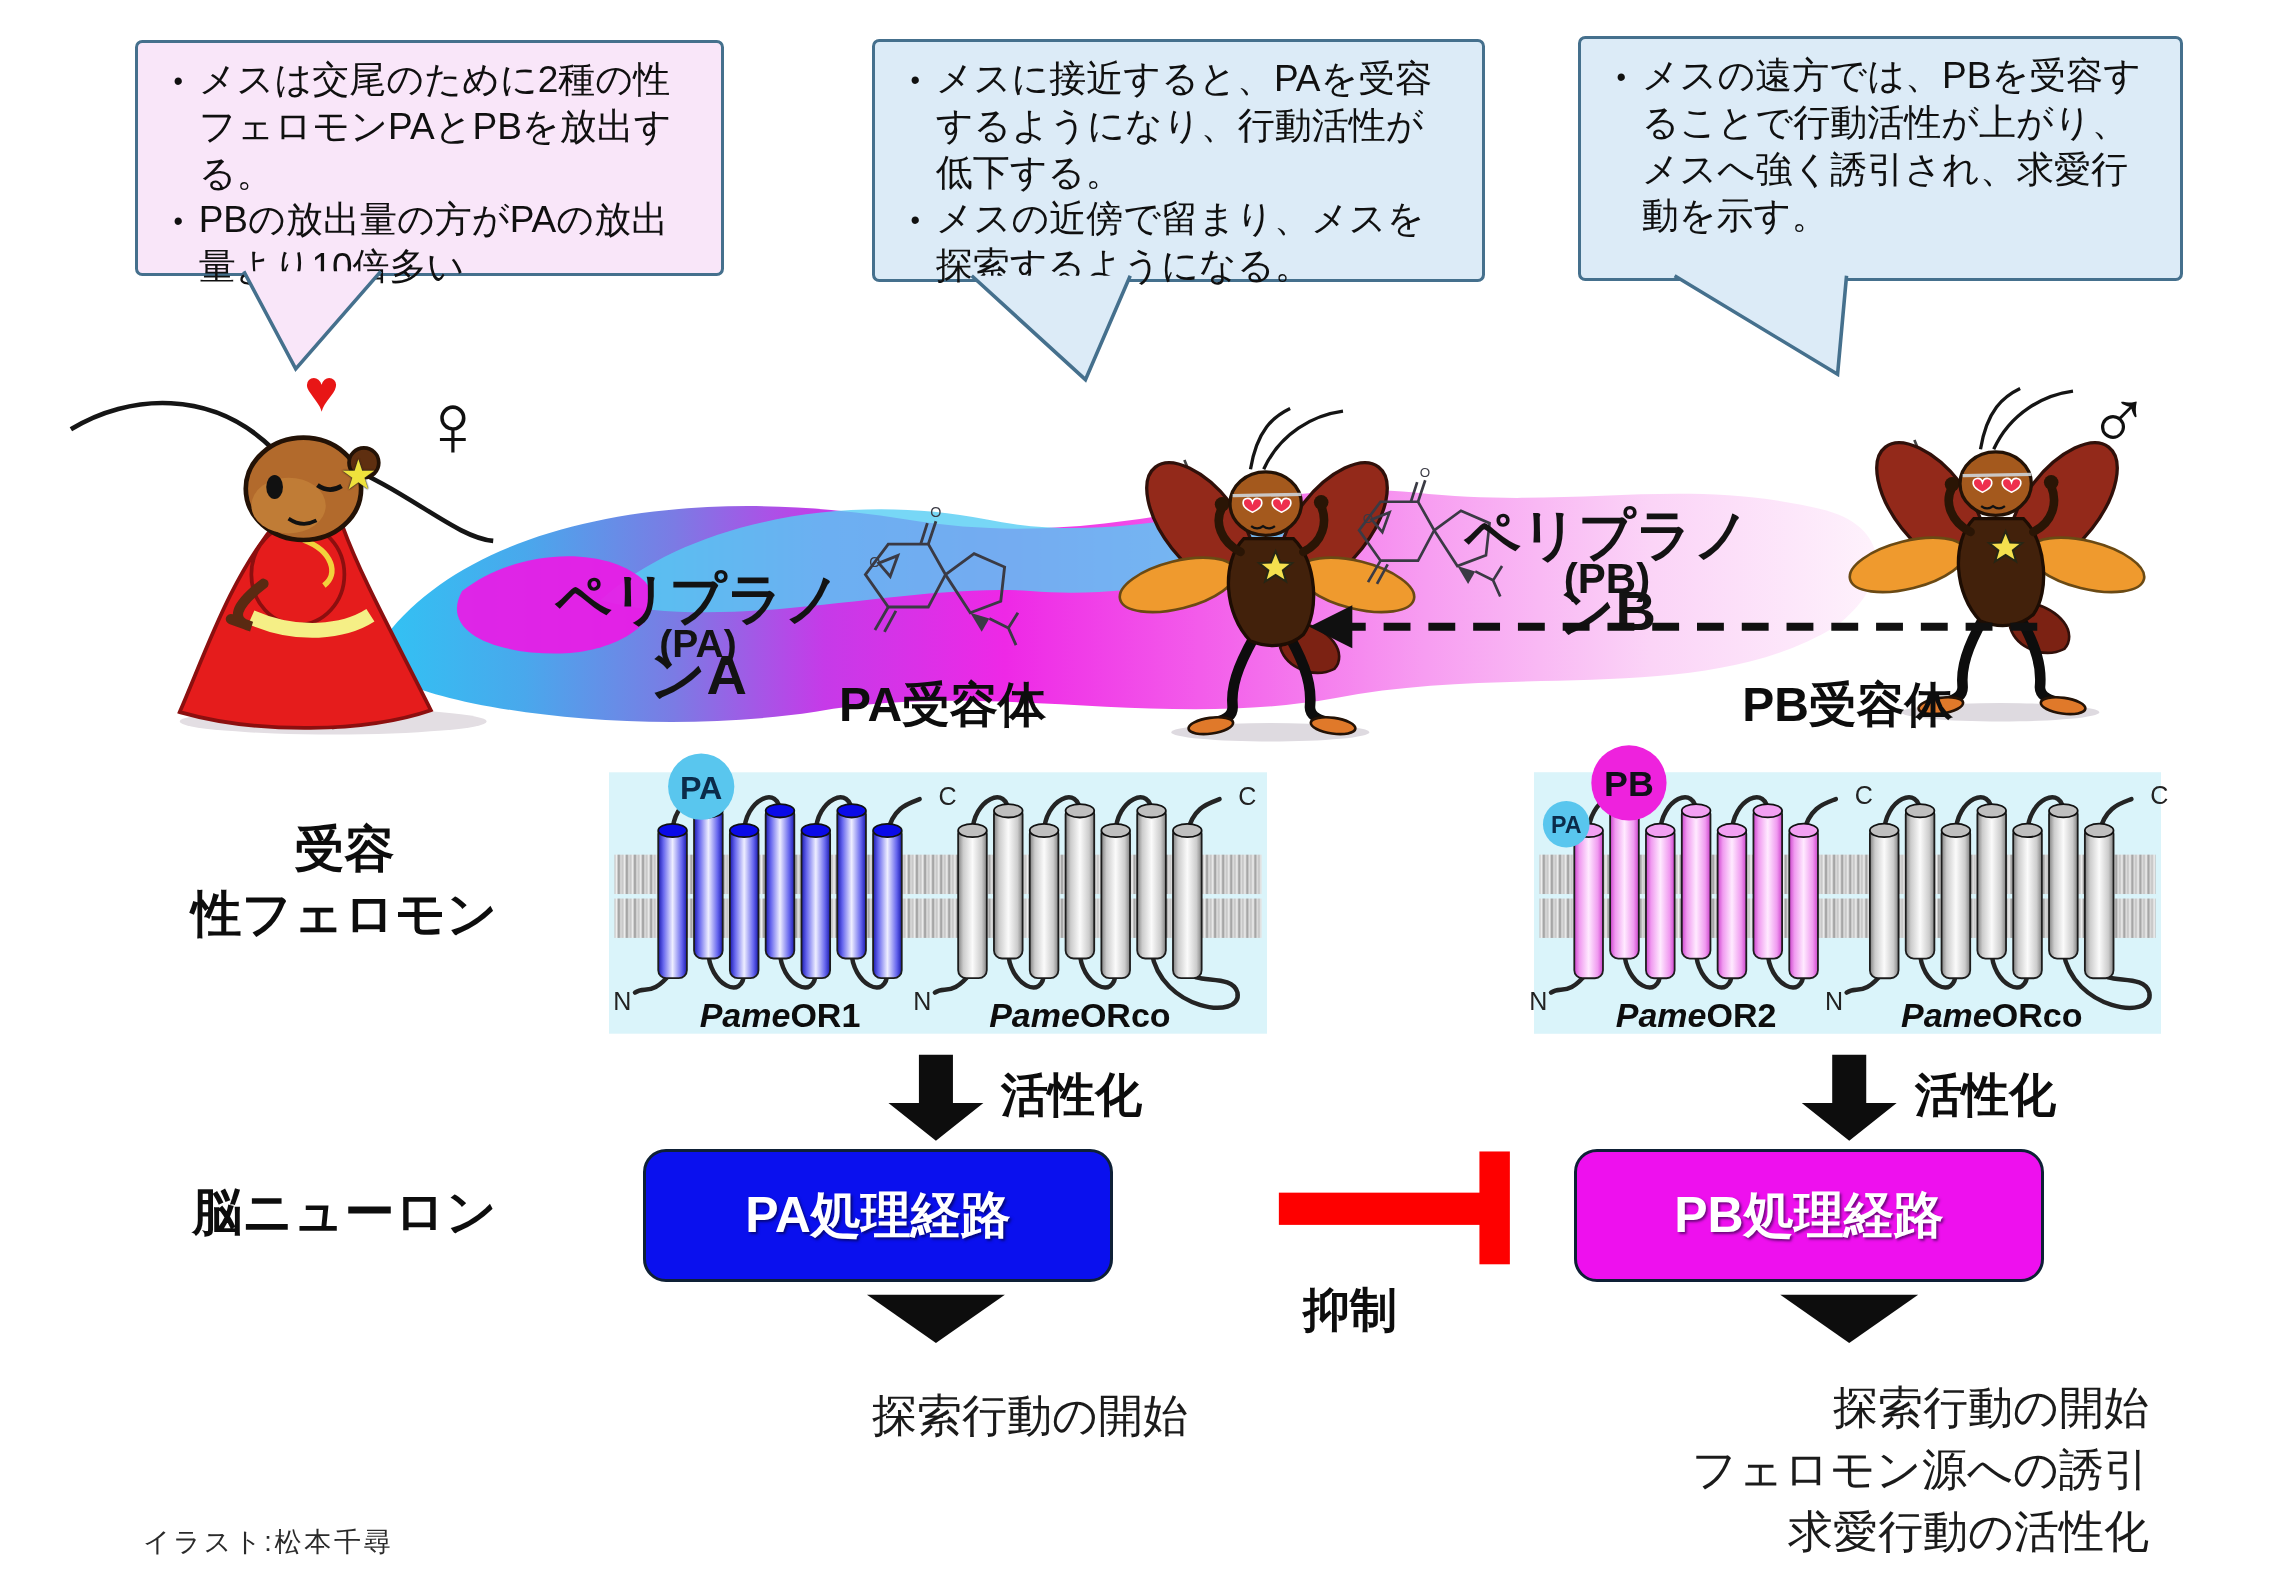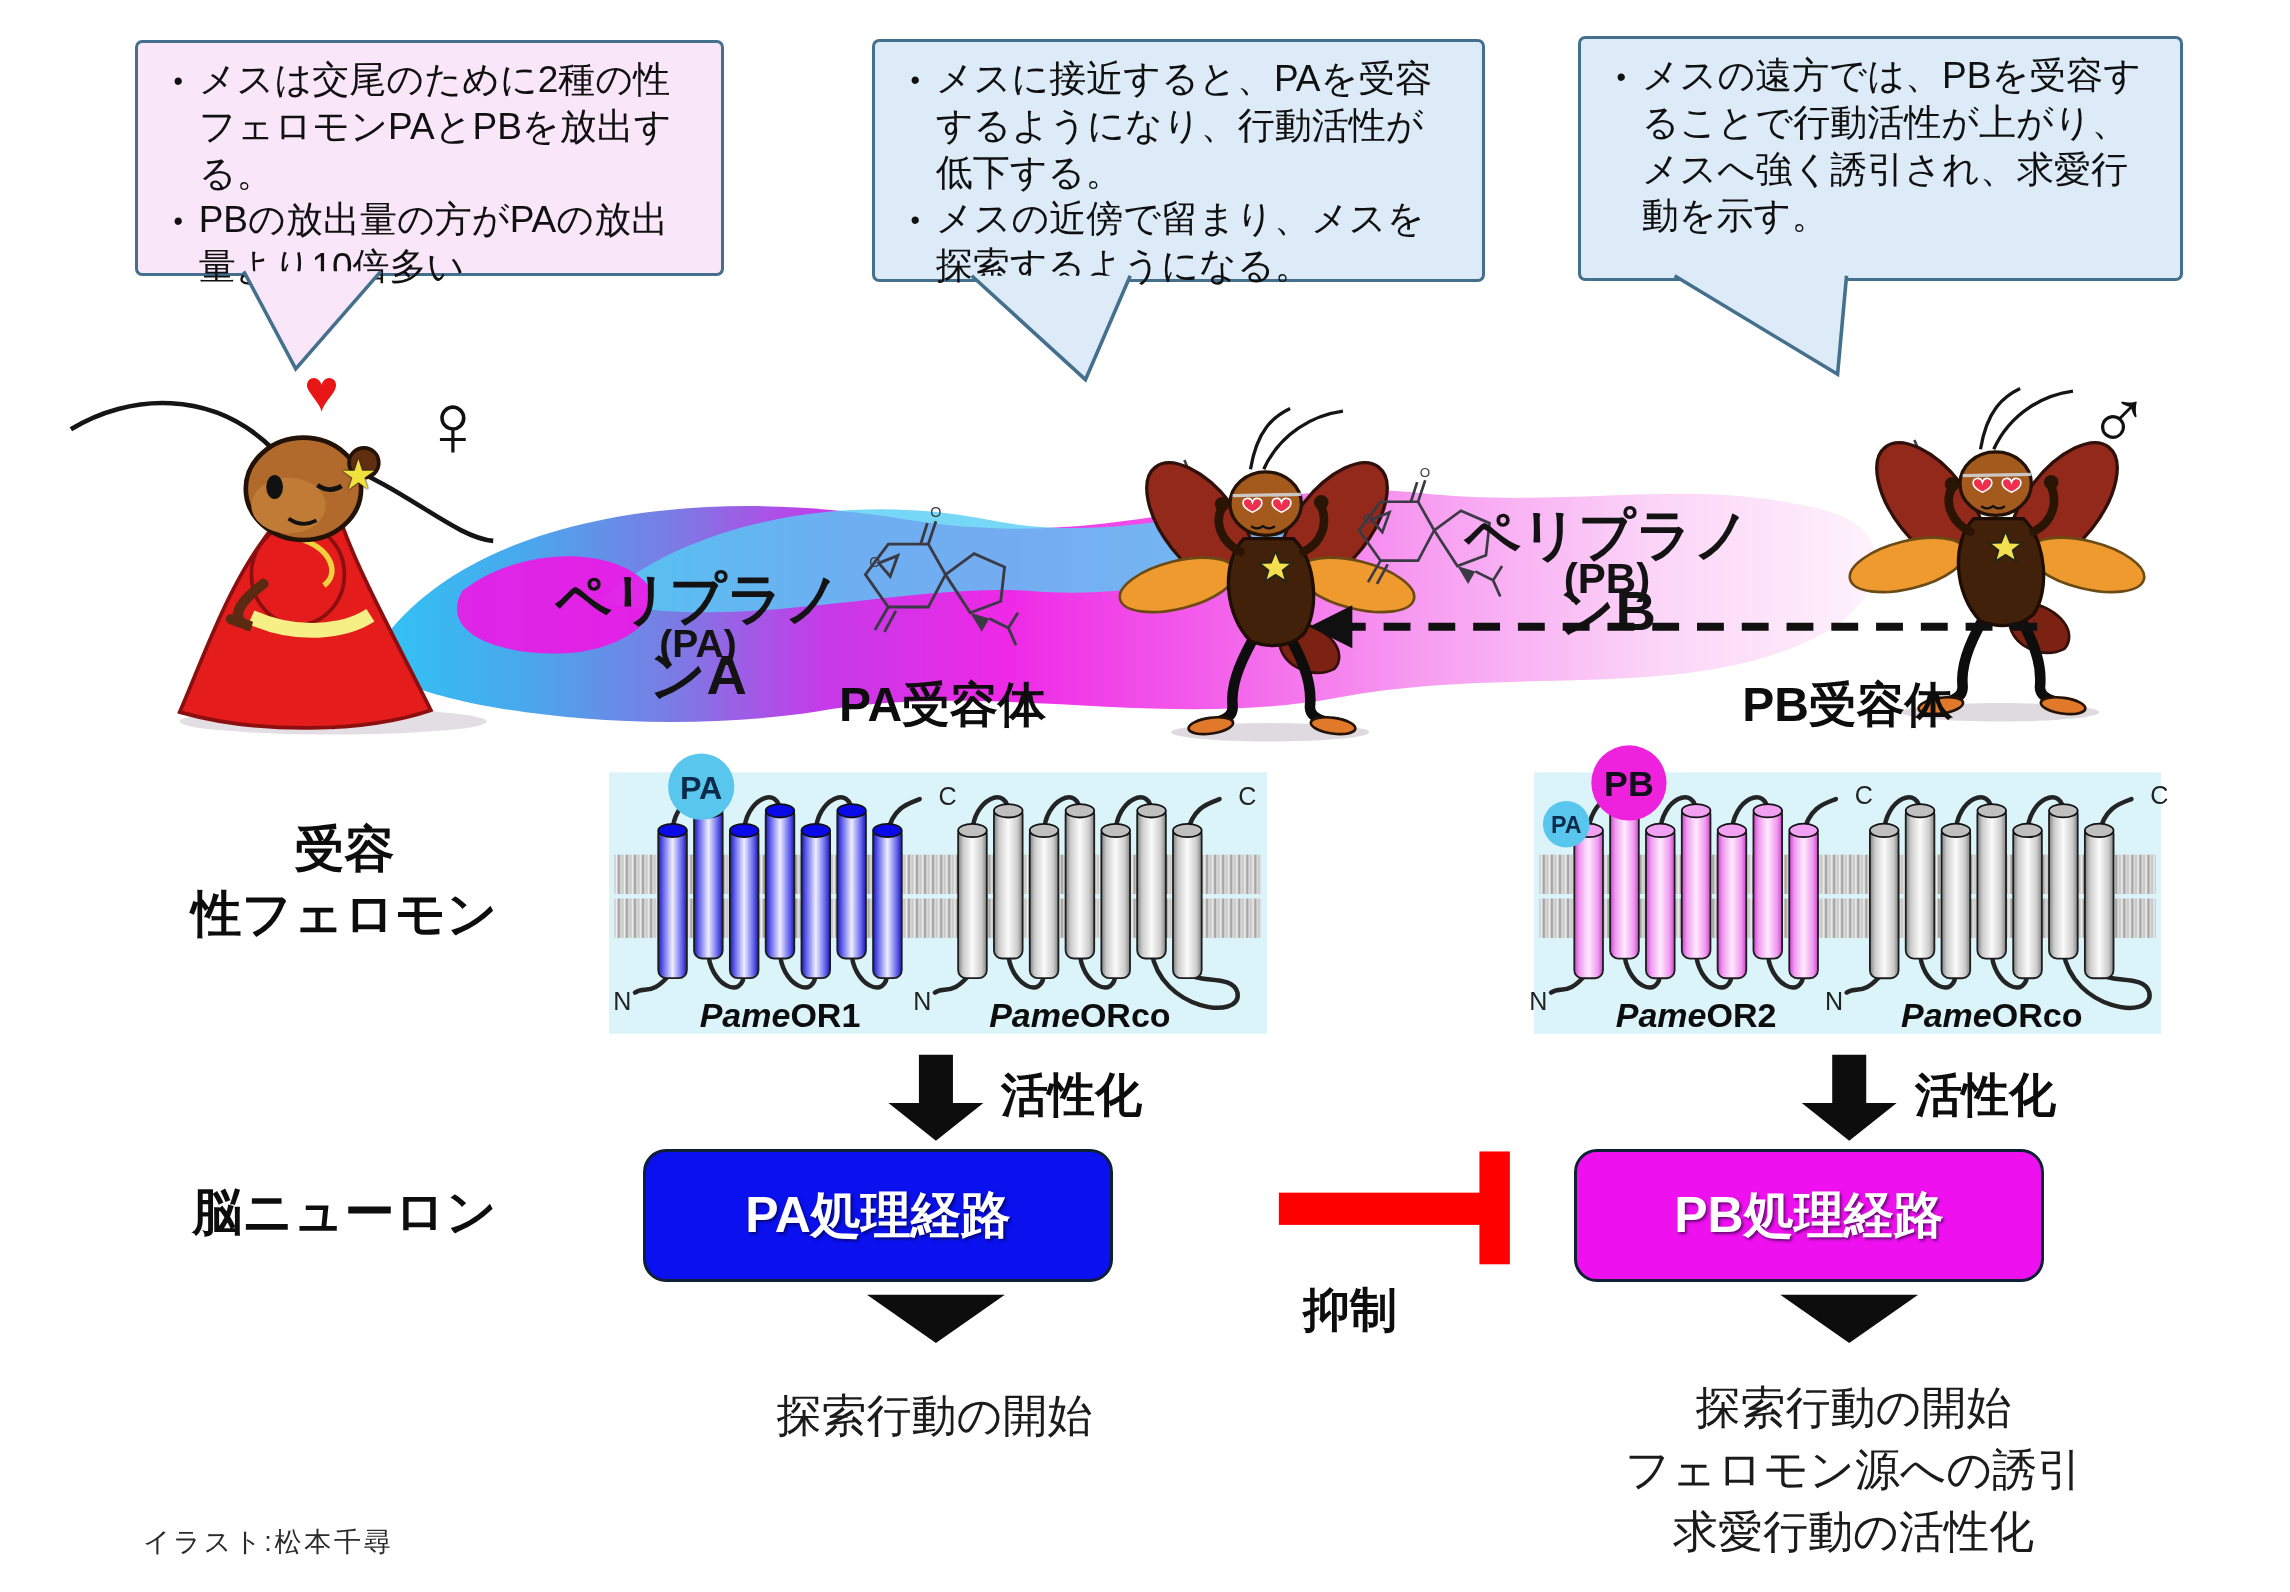--- a/index.html
+++ b/index.html
@@ -19,7 +19,7 @@
   .pathway-box{position:absolute;z-index:3;height:133px;width:470px;border:3.6px solid #0e2036;border-radius:23px;
     display:flex;align-items:center;justify-content:center;color:#fff;font-size:50px;font-weight:bold;
     text-shadow:1.8px 1.8px 2.7px rgba(0,0,30,.55);}
-  .outcome{position:absolute;z-index:3;color:#1b1b1b;font-size:45px;line-height:1.38;text-align:center;font-weight:400;}
+  .outcome{position:absolute;z-index:3;color:#1b1b1b;font-size:45px;line-height:1.38;text-align:right;font-weight:400;}
   .credit{position:absolute;z-index:3;color:#2a2a2a;font-size:27px;letter-spacing:2.7px;}
   .sym{position:absolute;z-index:3;line-height:1;color:#101010;}
   .panel{position:absolute;z-index:3;overflow:visible;}

